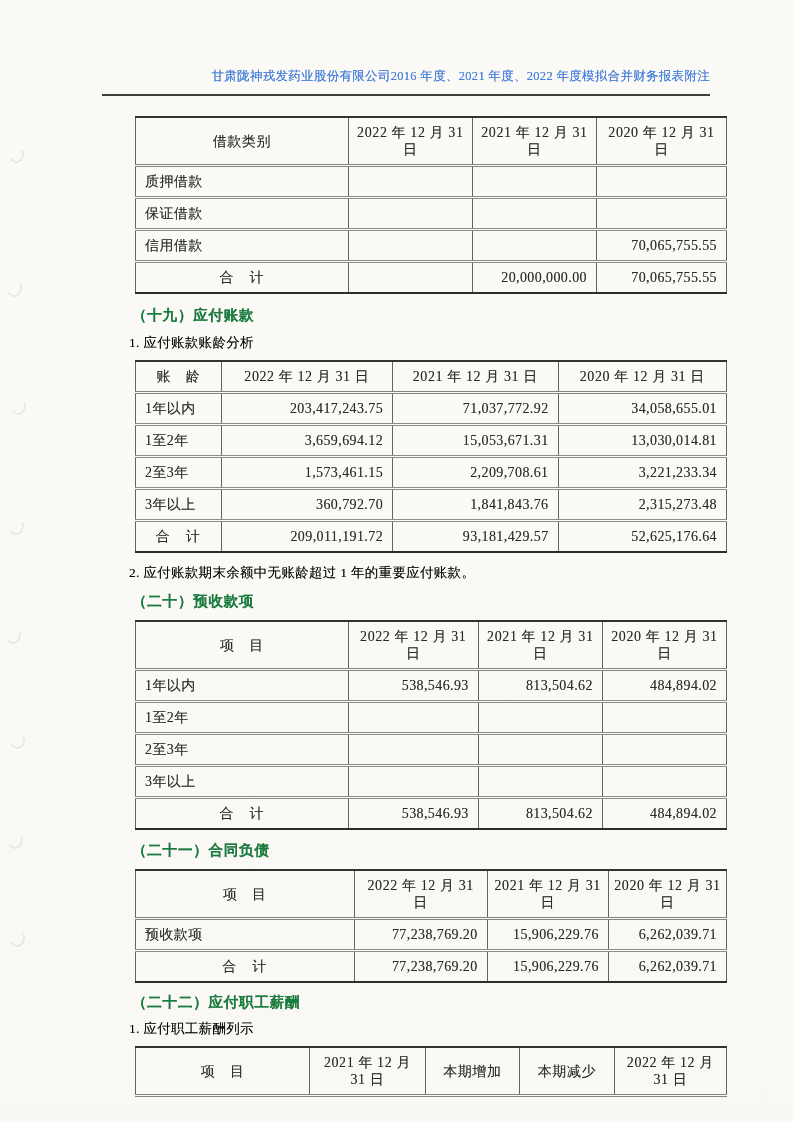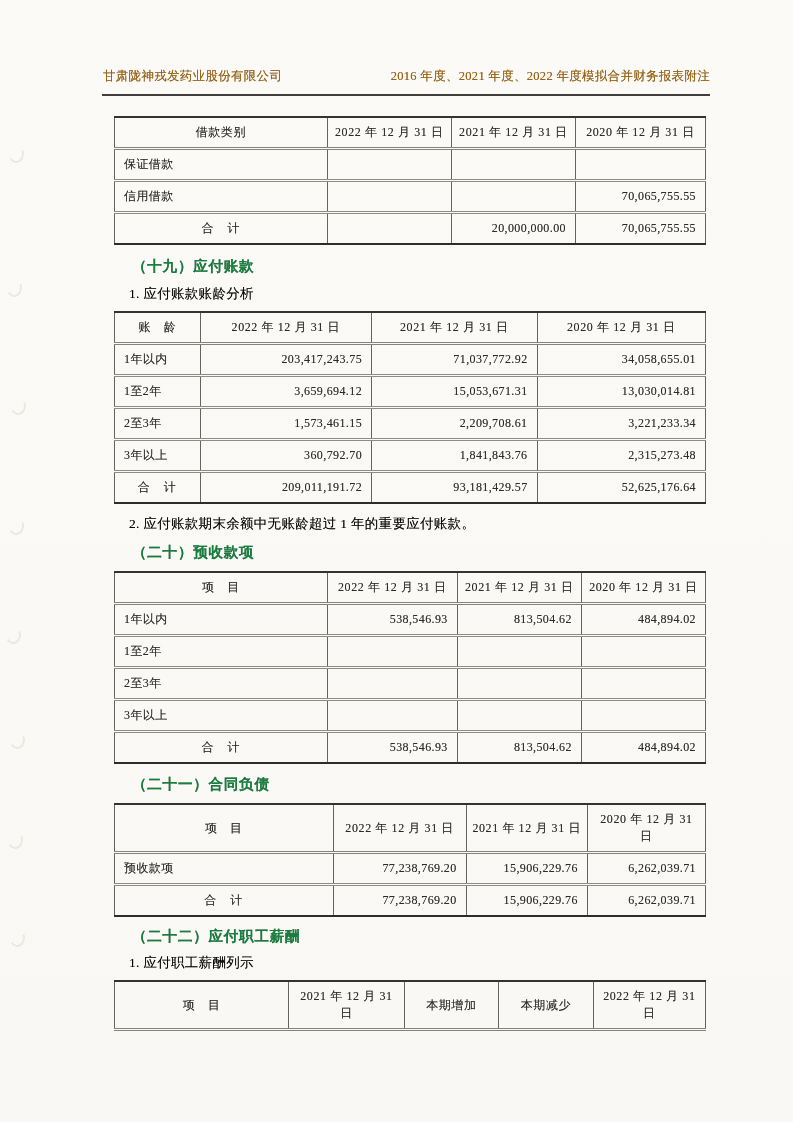--- a/index.html
+++ b/index.html
@@ -26,10 +26,10 @@
   .content { position:absolute; left:102px; top:0; width:608px; }
 
   .doc-header {
-    display:flex; justify-content:space-between; align-items:flex-end;
+    display:flex; justify-content:flex-end; align-items:flex-end;
     padding:68px 0 9px 1px;
     border-bottom:2px solid #3f3f3b;
-    font-size:12.5px; letter-spacing:0.3px; color:#a16207;
+    font-size:12.5px; letter-spacing:0.3px; color:#3b82f6;
     text-shadow:0 0 0.4px rgba(45,45,42,0.5);
   }
 

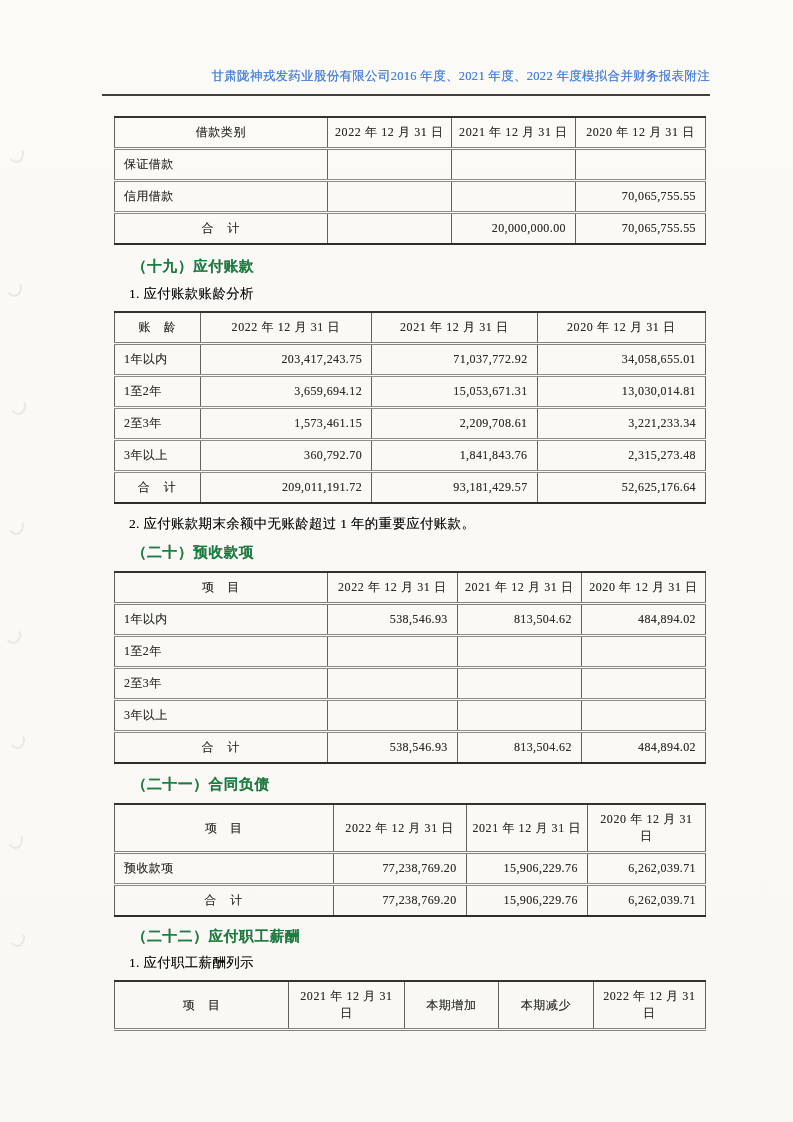--- a/index.html
+++ b/index.html
@@ -35,8 +35,8 @@
 
   table.fin {
     border-collapse:collapse; table-layout:fixed;
-    margin:8px 0 0 12px; width:592px;
-    font-size:12px;
+    margin:8px 0 0 33px; width:592px;
+    font-size:14px;
     border:1.5px solid #494944;
     border-top:2px solid #33332f;
     border-bottom:2.5px solid #2d2d2a;

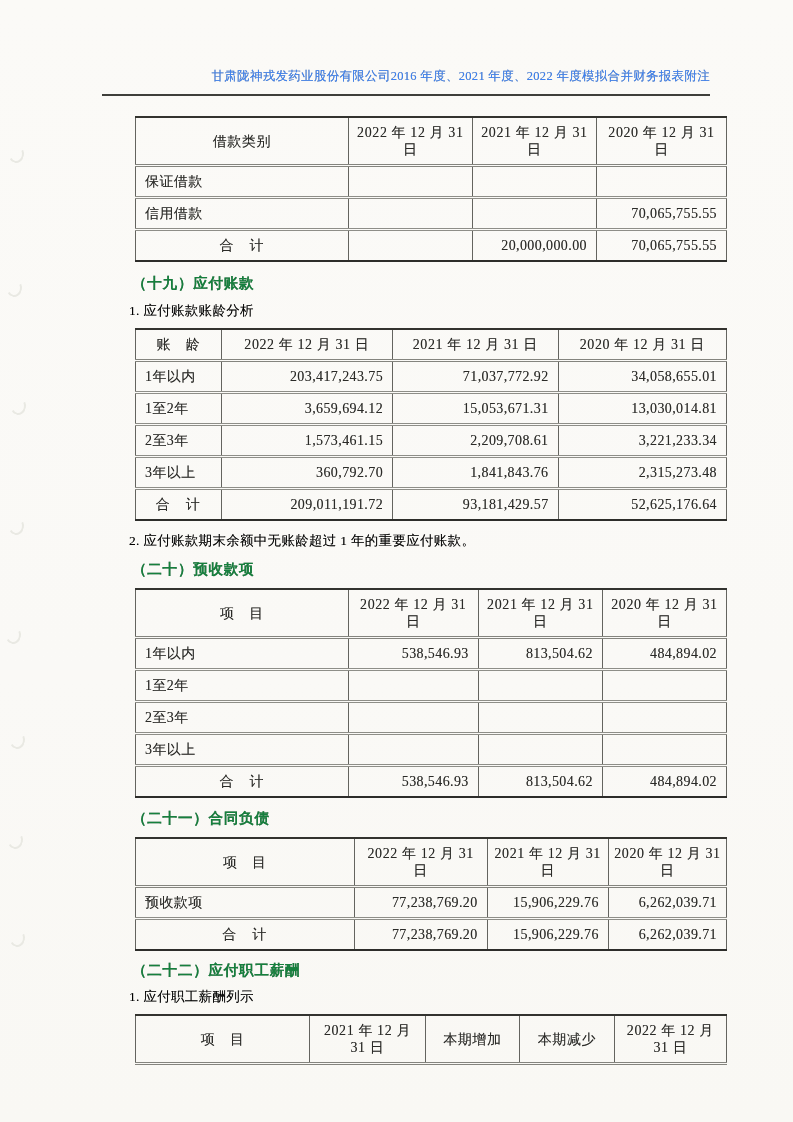--- a/index.html
+++ b/index.html
@@ -111,6 +111,12 @@
       </thead>
       <tbody>
         <tr>
+          <td class="lbl">质押借款</td>
+          <td class="num"></td>
+          <td class="num"></td>
+          <td class="num"></td>
+        </tr>
+        <tr>
           <td class="lbl">保证借款</td>
           <td class="num"></td>
           <td class="num"></td>

